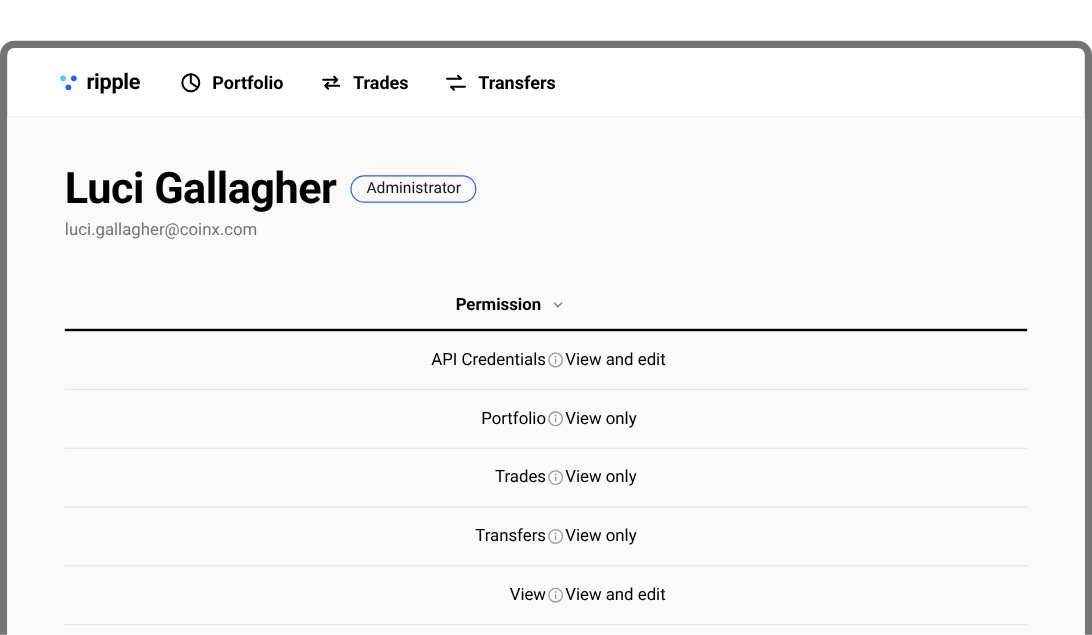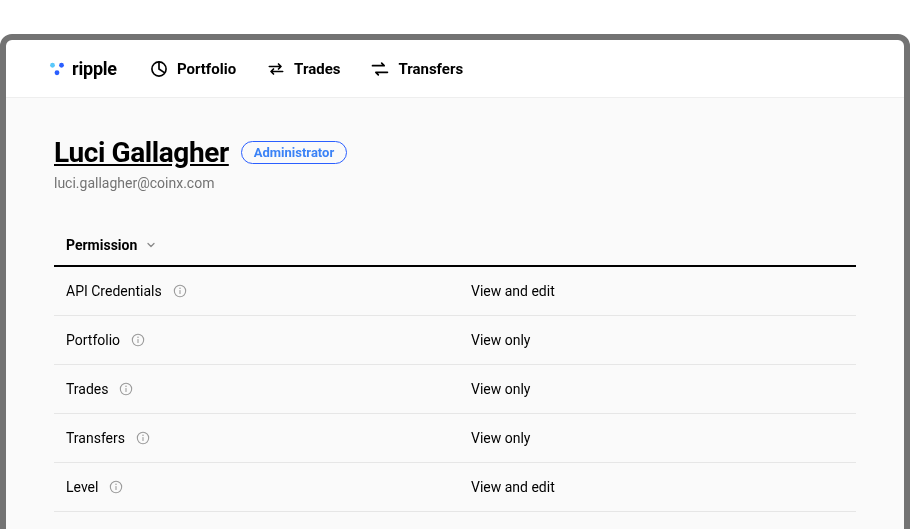--- a/index.html
+++ b/index.html
@@ -74,10 +74,9 @@
       gap: 12px;
     }
     .page-title {
-      font-size: 28px;
+      font-size: 36px;
       font-weight: 700;
       letter-spacing: -0.4px;
-      text-decoration: underline;
     }
     .role-badge {
       display: inline-flex;

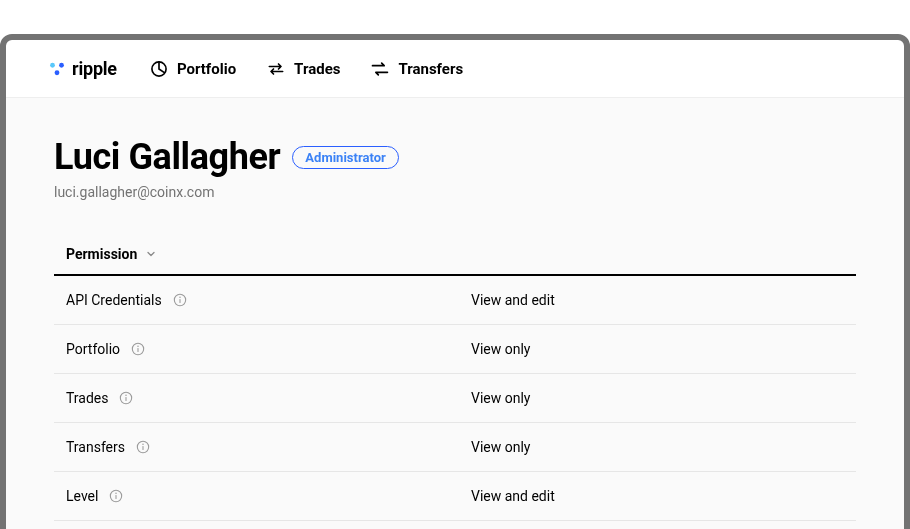--- a/index.html
+++ b/index.html
@@ -84,9 +84,9 @@
       padding: 3px 12px 3px 12px;
       border: 1px solid #2b5fff;
       border-radius: 999px;
-      color: #3b82f6;
+      color: #0f172a;
       font-size: 13px;
-      font-weight: 700;
+      font-weight: 400;
     }
     .email {
       margin-top: 6px;

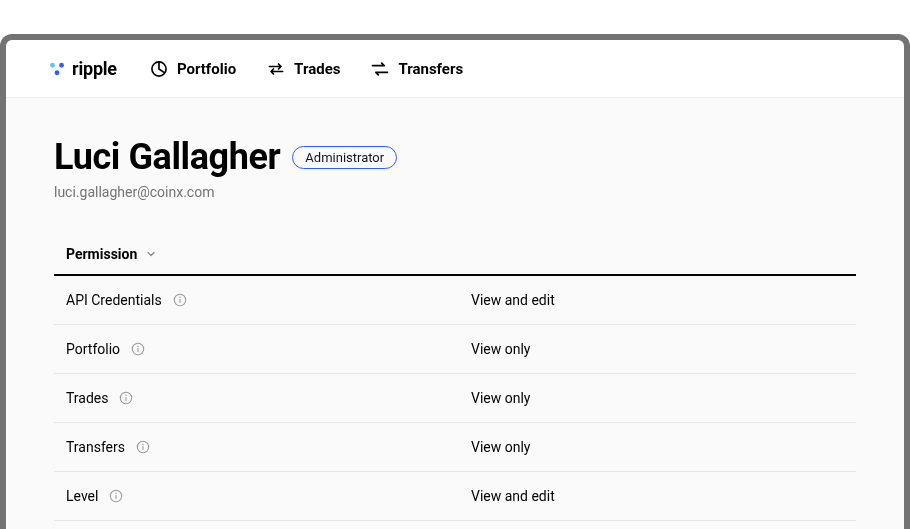--- a/index.html
+++ b/index.html
@@ -112,6 +112,7 @@
     }
     .col-perm {
       width: 405px;
+      justify-content: flex-end;
     }
     .col-level {
       flex: 1;

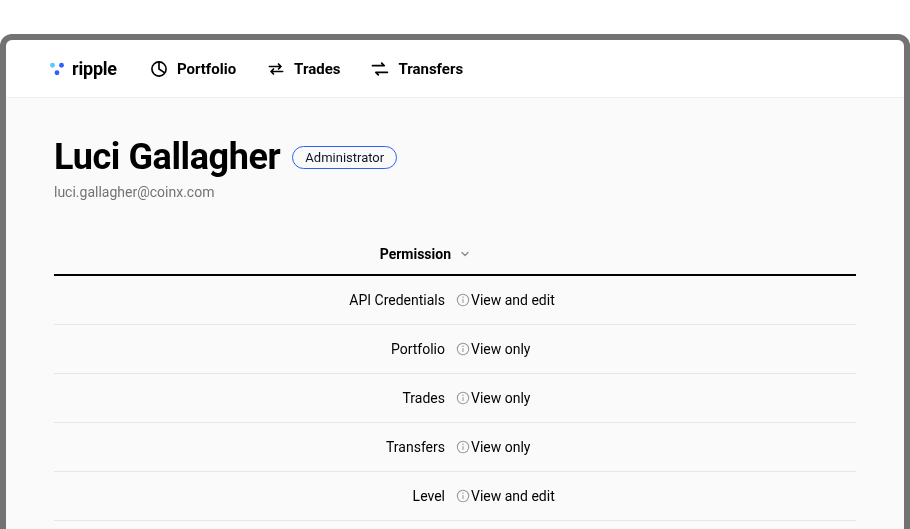--- a/index.html
+++ b/index.html
@@ -132,7 +132,7 @@
     .perm-cell {
       display: flex;
       align-items: center;
-      gap: 10px;
+      gap: 0;
     }
     .info-icon {
       display: inline-flex;

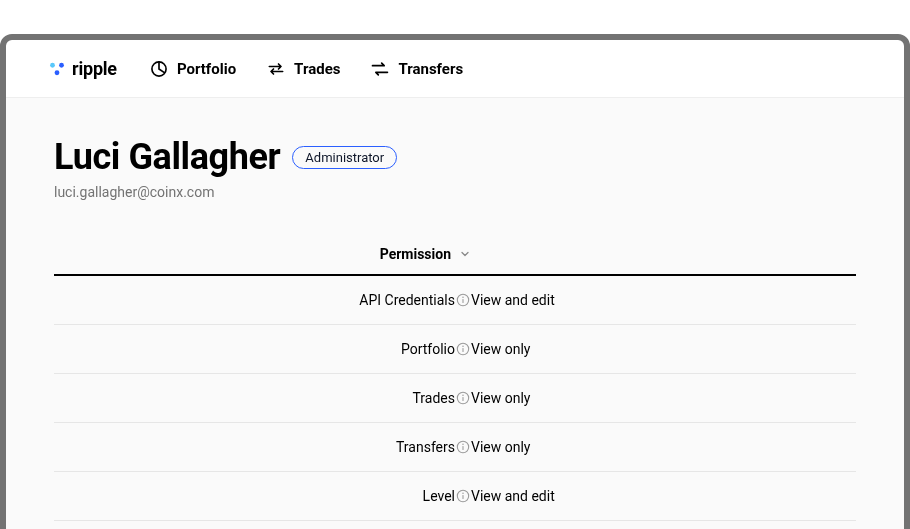--- a/index.html
+++ b/index.html
@@ -263,7 +263,7 @@
           </div>
           <div class="trow">
             <div class="td col-perm perm-cell">
-              <span>Level</span>
+              <span>View</span>
               <span class="info-icon">
                 <svg width="16" height="16" viewBox="0 0 24 24" fill="none">
                   <circle cx="12" cy="12" r="8.5" stroke="#9a9a9a" stroke-width="1.6"></circle>

